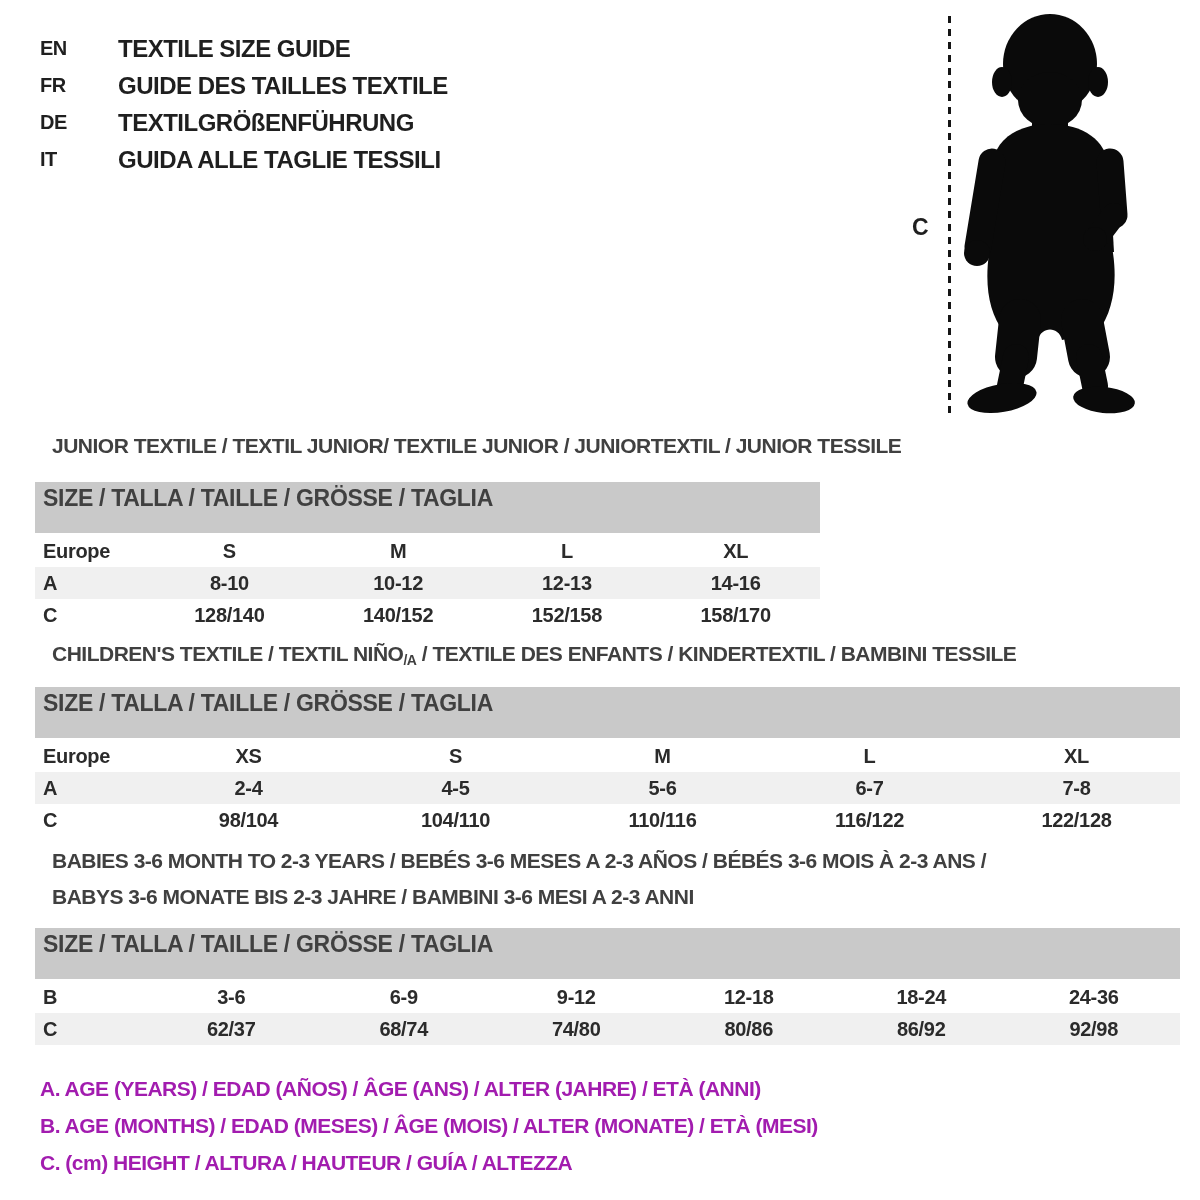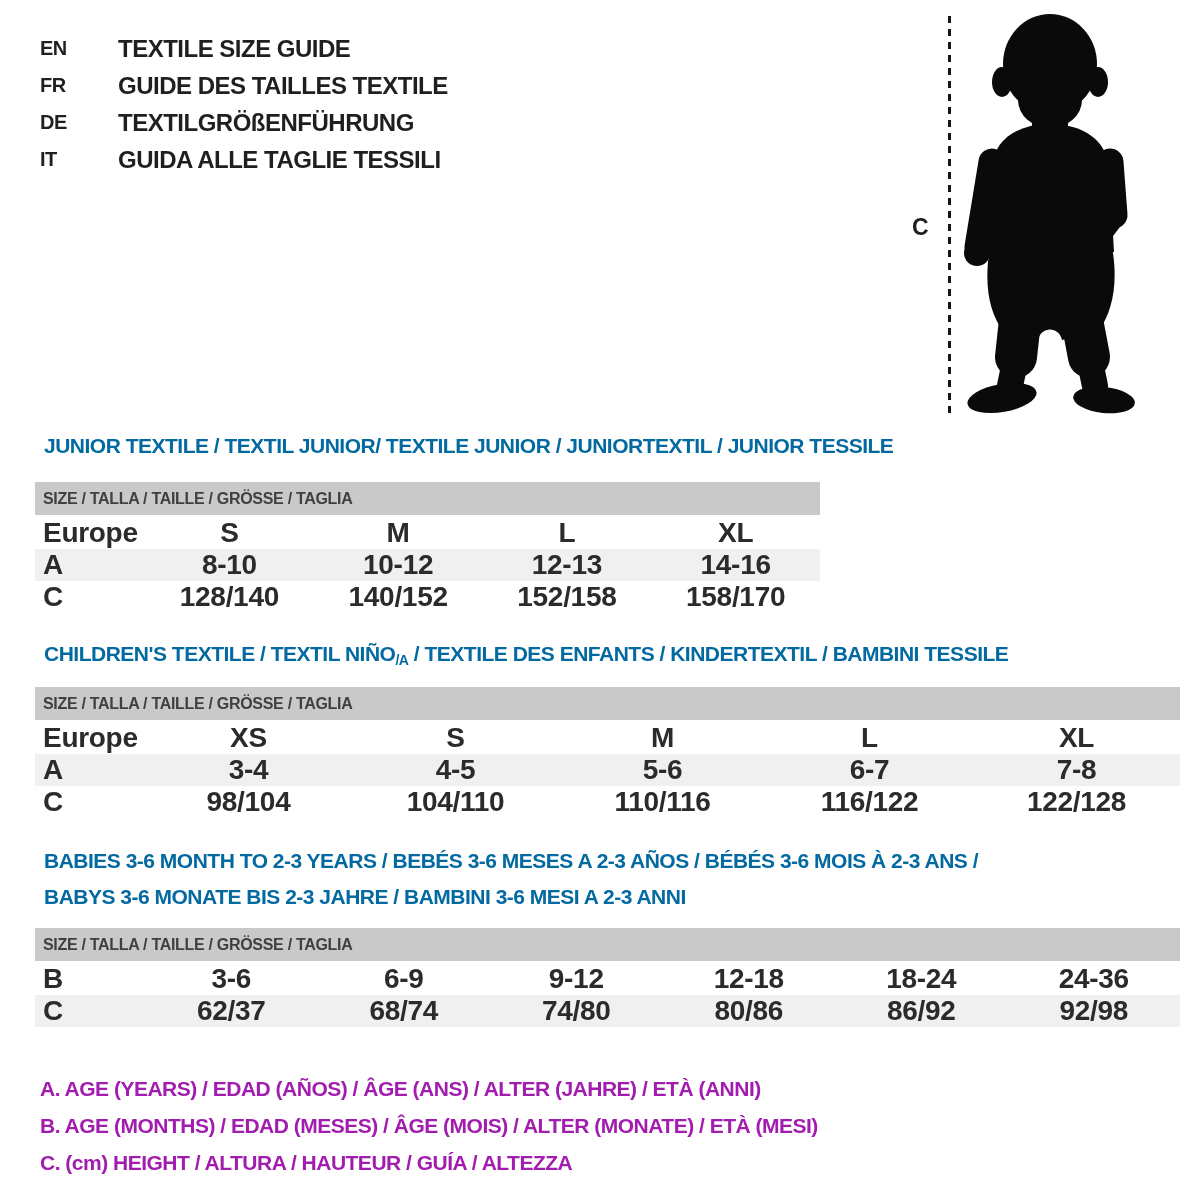--- a/index.html
+++ b/index.html
@@ -32,8 +32,8 @@
 
   
   .section-title {
-    left: 44px; font-size: 21px; font-weight: bold; letter-spacing: -0.5px;
-    white-space: nowrap; color: #0369a1;
+    left: 52px; font-size: 21px; font-weight: bold; letter-spacing: -0.5px;
+    white-space: nowrap; color: #404040;
   }
   .sub-a { font-size: 14px; vertical-align: -4px; font-weight: bold; }
 

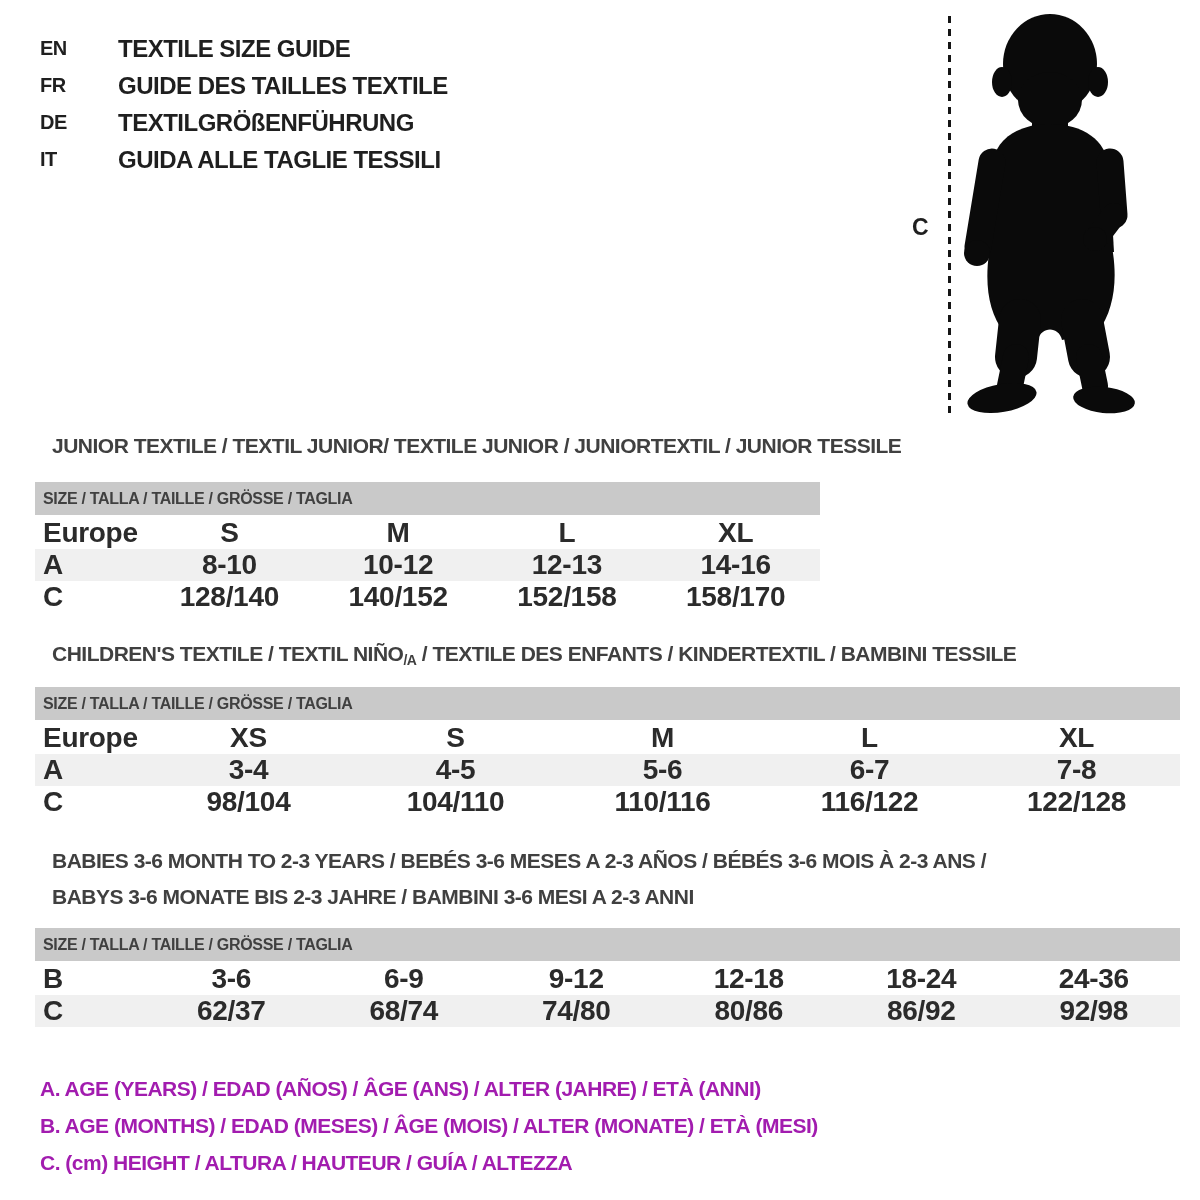--- a/index.html
+++ b/index.html
@@ -42,8 +42,8 @@
   .t-narrow { width: 785px; }
   .t-wide { width: 1145px; }
   .size-bar {
-    height: 33px; background: #c9c9c9; color: #404040;
-    font-size: 16px; font-weight: bold; letter-spacing: -0.3px;
+    height: 51px; background: #c9c9c9; color: #404040;
+    font-size: 23px; font-weight: bold; letter-spacing: -0.3px;
     line-height: 33px; padding-left: 8px; margin-bottom: 2px;
   }
   .t-row { display: grid; height: 32px; align-items: center; }

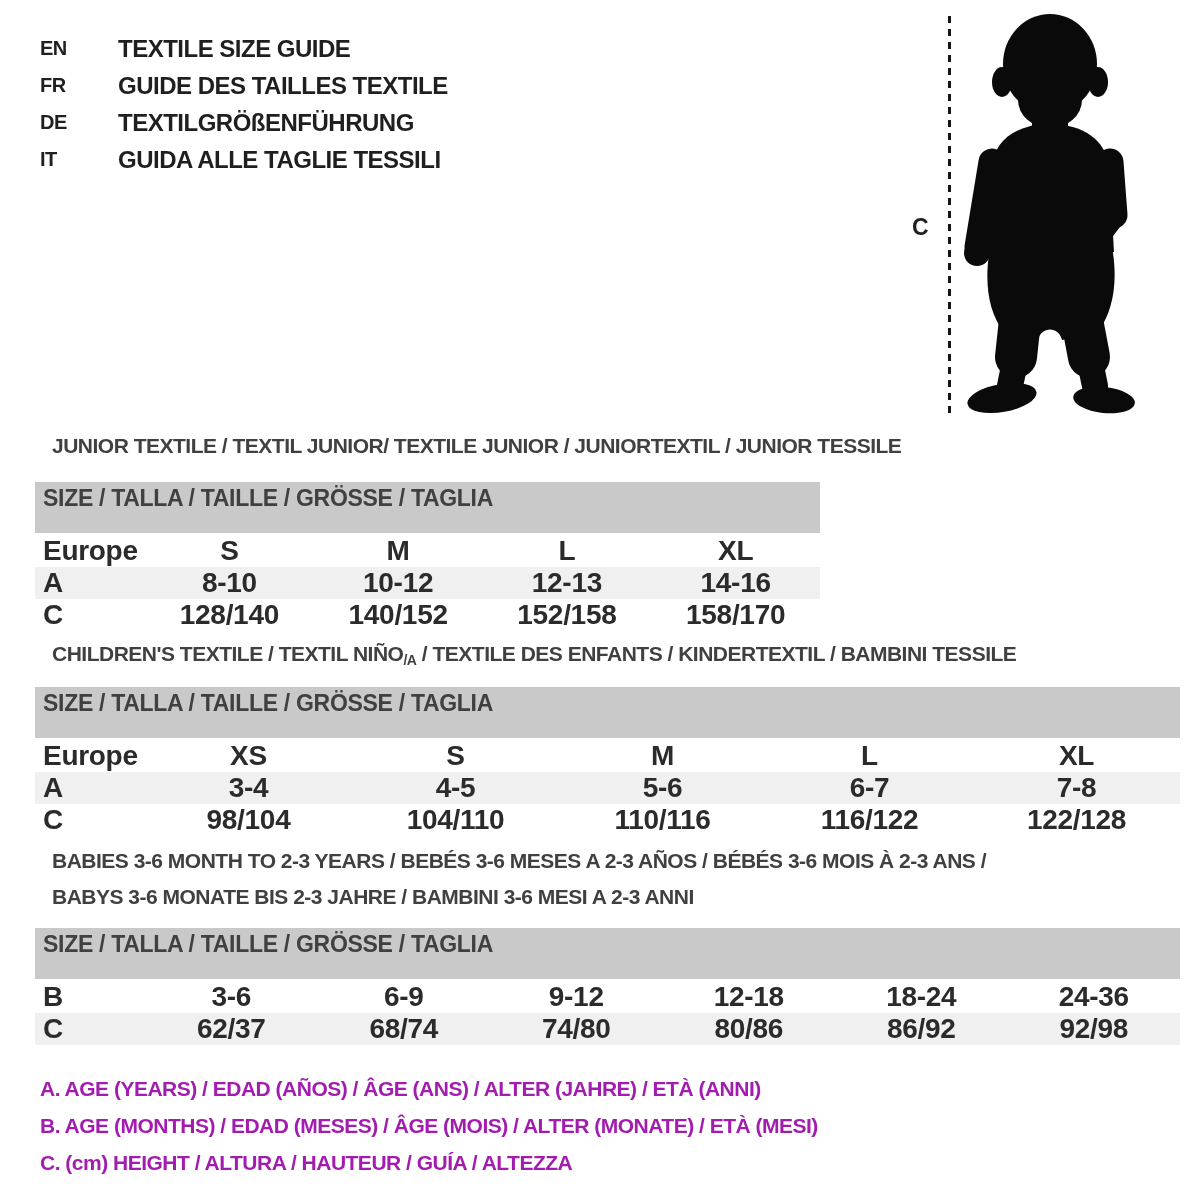--- a/index.html
+++ b/index.html
@@ -52,7 +52,7 @@
   .cols-6 { grid-template-columns: 110px repeat(6, 1fr); }
   .t-row.shaded { background: #f0f0f0; }
   .t-cell {
-    font-size: 28px; font-weight: bold; letter-spacing: -0.3px;
+    font-size: 20px; font-weight: bold; letter-spacing: -0.3px;
     text-align: center; color: #2b2b2b; white-space: nowrap;
   }
   .t-cell.lbl { text-align: left; padding-left: 8px; }

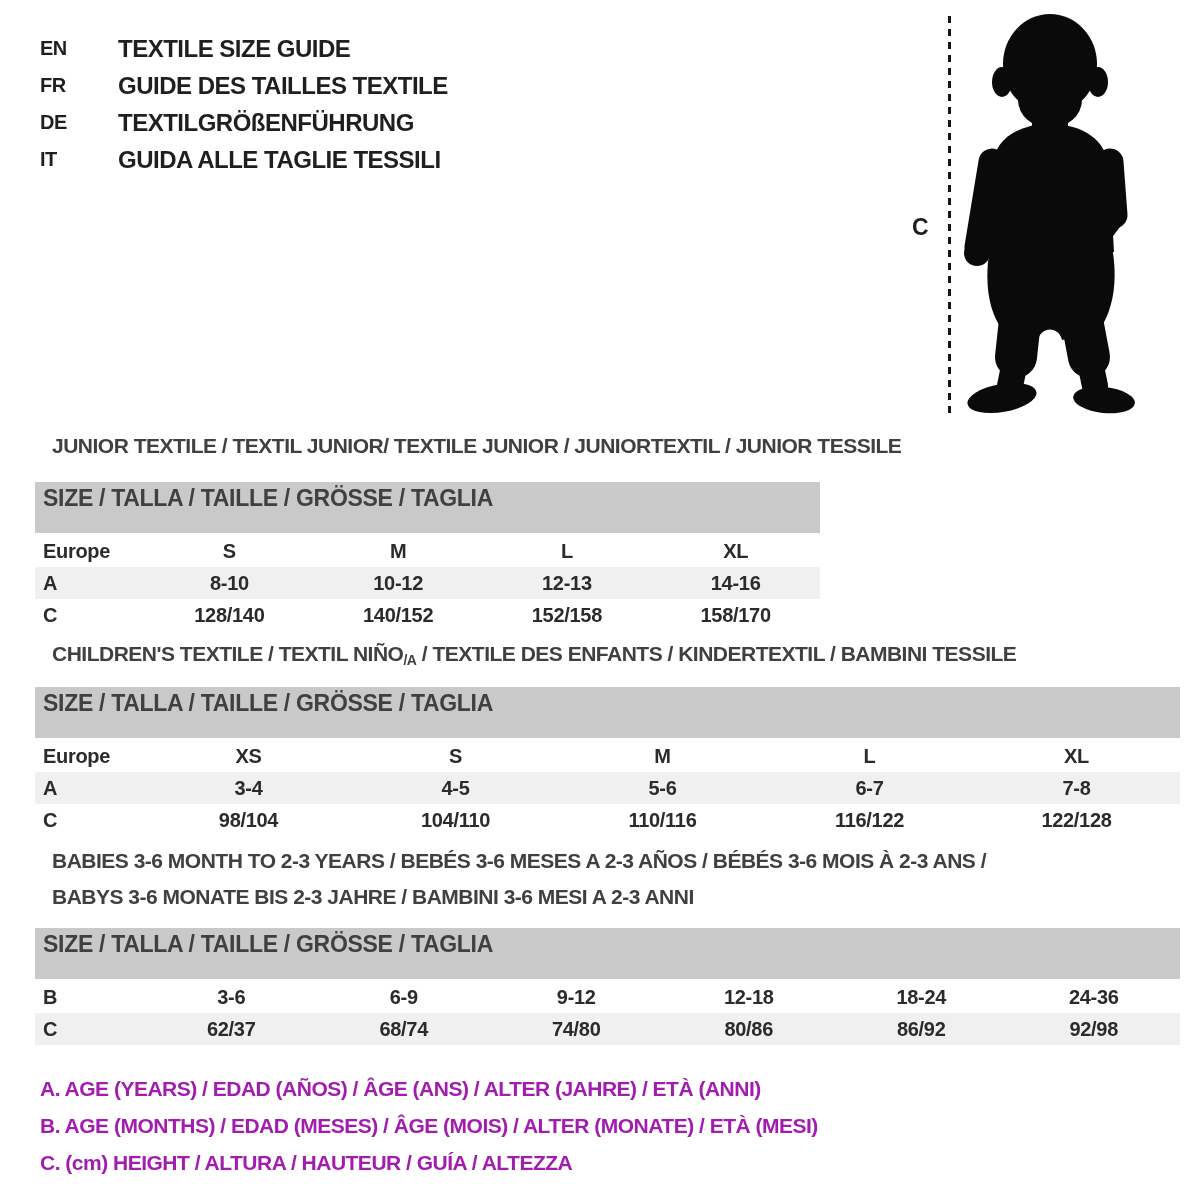--- a/index.html
+++ b/index.html
@@ -159,7 +159,7 @@
   </div>
   <div class="t-row cols-5 shaded">
     <span class="t-cell lbl">A</span>
-    <span class="t-cell">3-4</span>
+    <span class="t-cell">2-4</span>
     <span class="t-cell">4-5</span>
     <span class="t-cell">5-6</span>
     <span class="t-cell">6-7</span>

